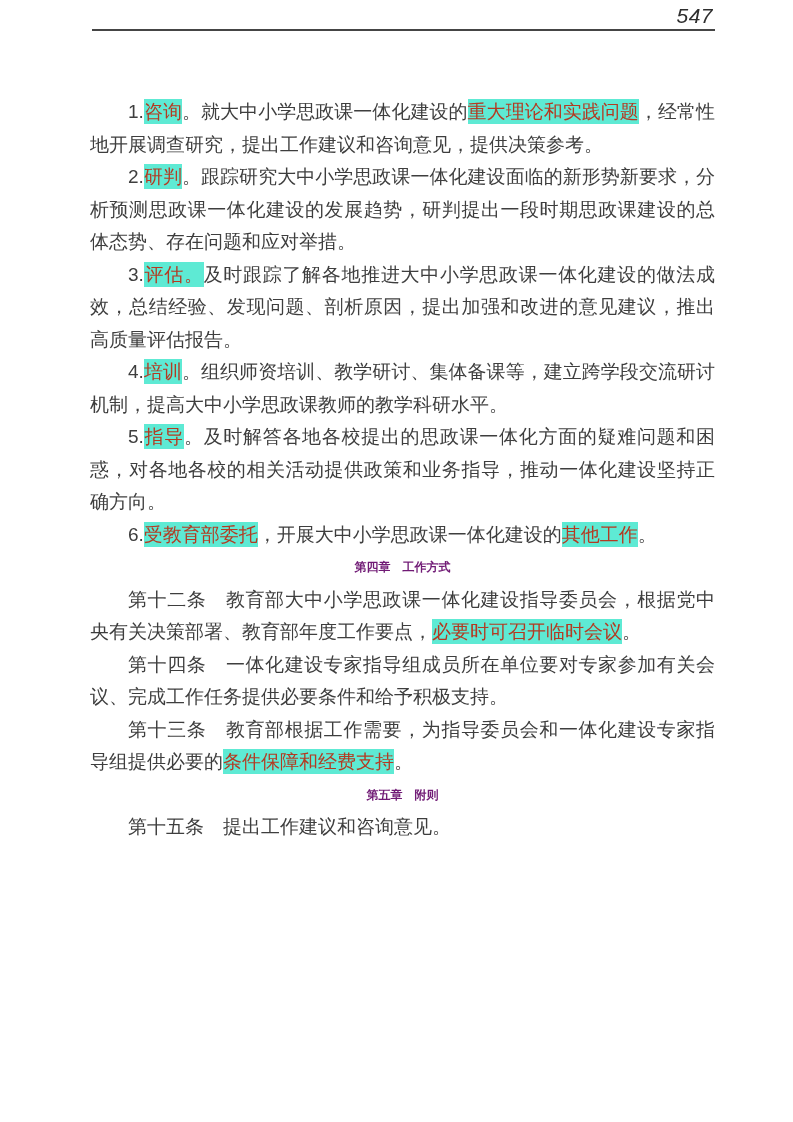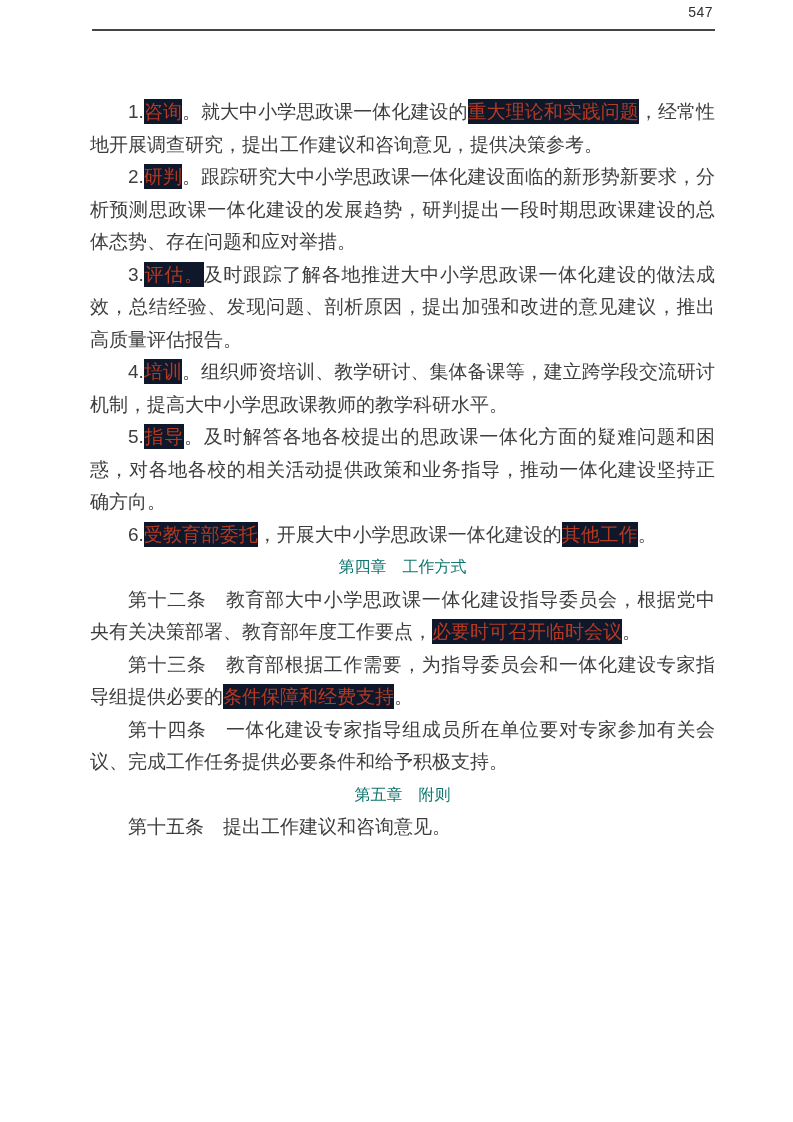--- a/index.html
+++ b/index.html
@@ -19,9 +19,10 @@
     position: absolute;
     top: 4px;
     right: 80px;
-    font-size: 14px;
+    font-size: 21px;
     letter-spacing: 0.5px;
     color: #2e2e2e;
+    font-style: italic;
   }
   .top-rule {
     position: absolute;

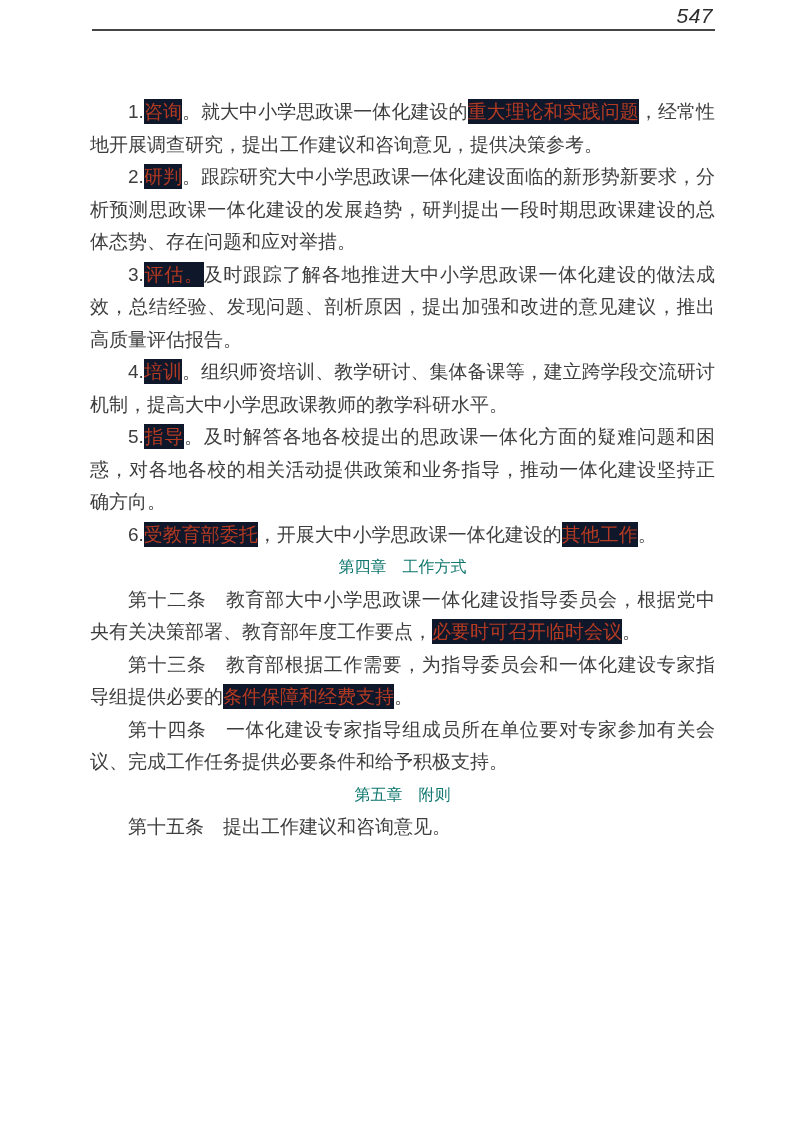--- a/index.html
+++ b/index.html
@@ -57,7 +57,7 @@
     font-size: 16px;
   }
   .hl {
-    background: #0f172a;
+    background: #5eead4;
     color: #b43a22;
     padding: 2px 0;
   }

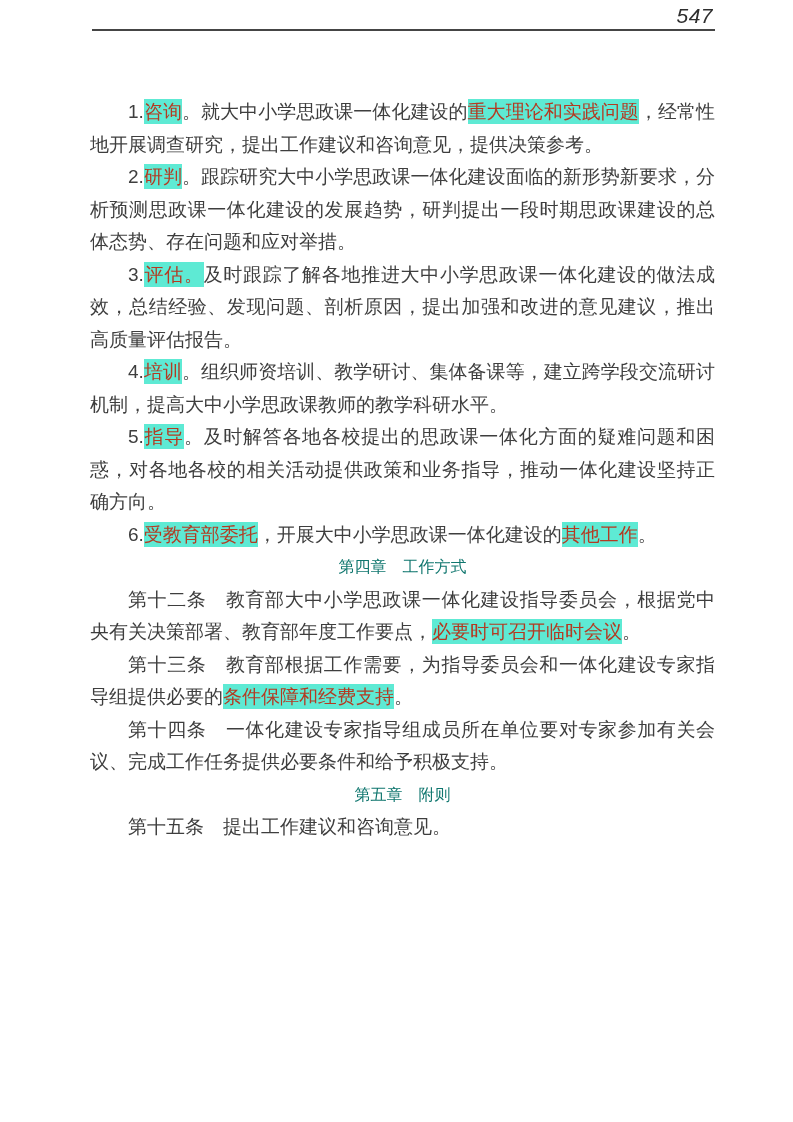--- a/index.html
+++ b/index.html
@@ -52,9 +52,9 @@
   .content p.heading {
     text-align: center;
     text-indent: 0;
-    font-weight: normal;
-    color: #0f766e;
-    font-size: 16px;
+    font-weight: bold;
+    color: #701a75;
+    font-size: 12px;
   }
   .hl {
     background: #5eead4;

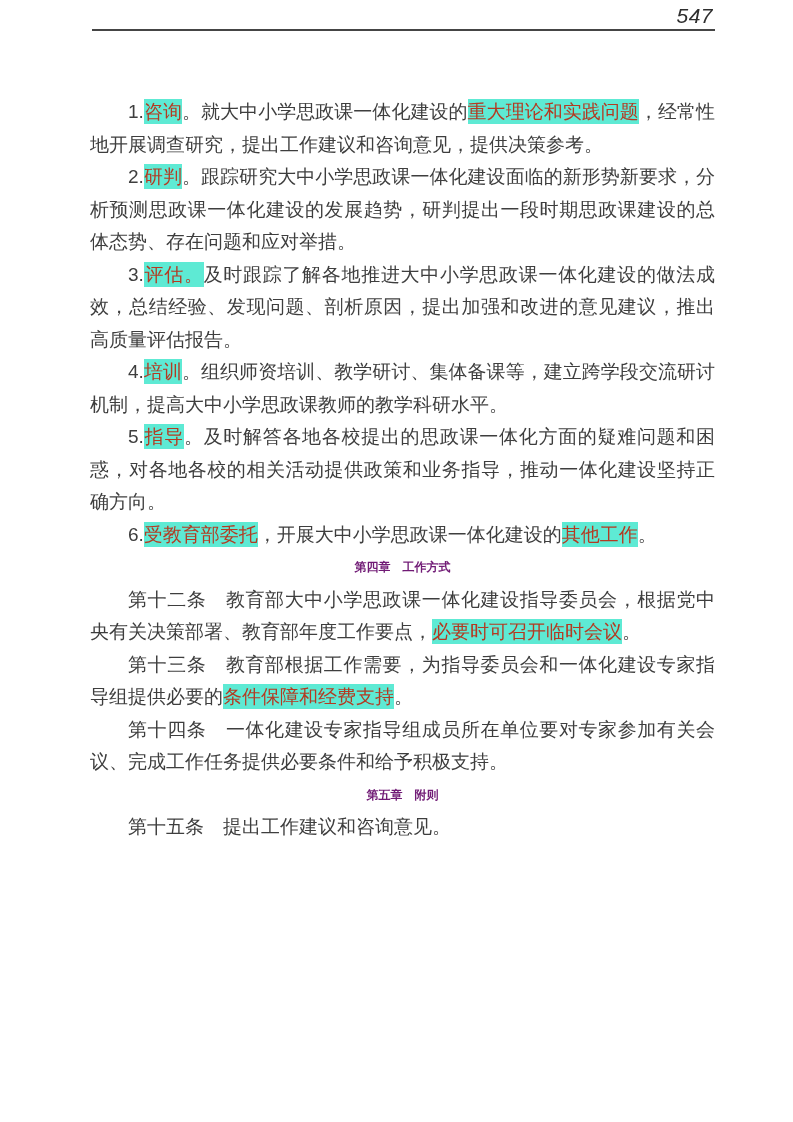--- a/index.html
+++ b/index.html
@@ -77,8 +77,8 @@
       <p class="body"><span>6.</span><span class="hl">受教育部委托</span><span>，开展大中小学思政课一体化建设的</span><span class="hl">其他工作</span><span>。</span></p>
       <p class="heading"><span>第四章　工作方式</span></p>
       <p class="body"><span>第十二条　教育部大中小学思政课一体化建设指导委员会，根据党中央有关决策部署、教育部年度工作要点，</span><span class="hl">必要时可召开临时会议</span><span>。</span></p>
+      <p class="body"><span>第十四条　一体化建设专家指导组成员所在单位要对专家参加有关会议、完成工作任务提供必要条件和给予积极支持。</span></p>
       <p class="body"><span>第十三条　教育部根据工作需要，为指导委员会和一体化建设专家指导组提供必要的</span><span class="hl">条件保障和经费支持</span><span>。</span></p>
-      <p class="body"><span>第十四条　一体化建设专家指导组成员所在单位要对专家参加有关会议、完成工作任务提供必要条件和给予积极支持。</span></p>
       <p class="heading"><span>第五章　附则</span></p>
       <p class="body"><span>第十五条　提出工作建议和咨询意见。</span></p>
     </div>

